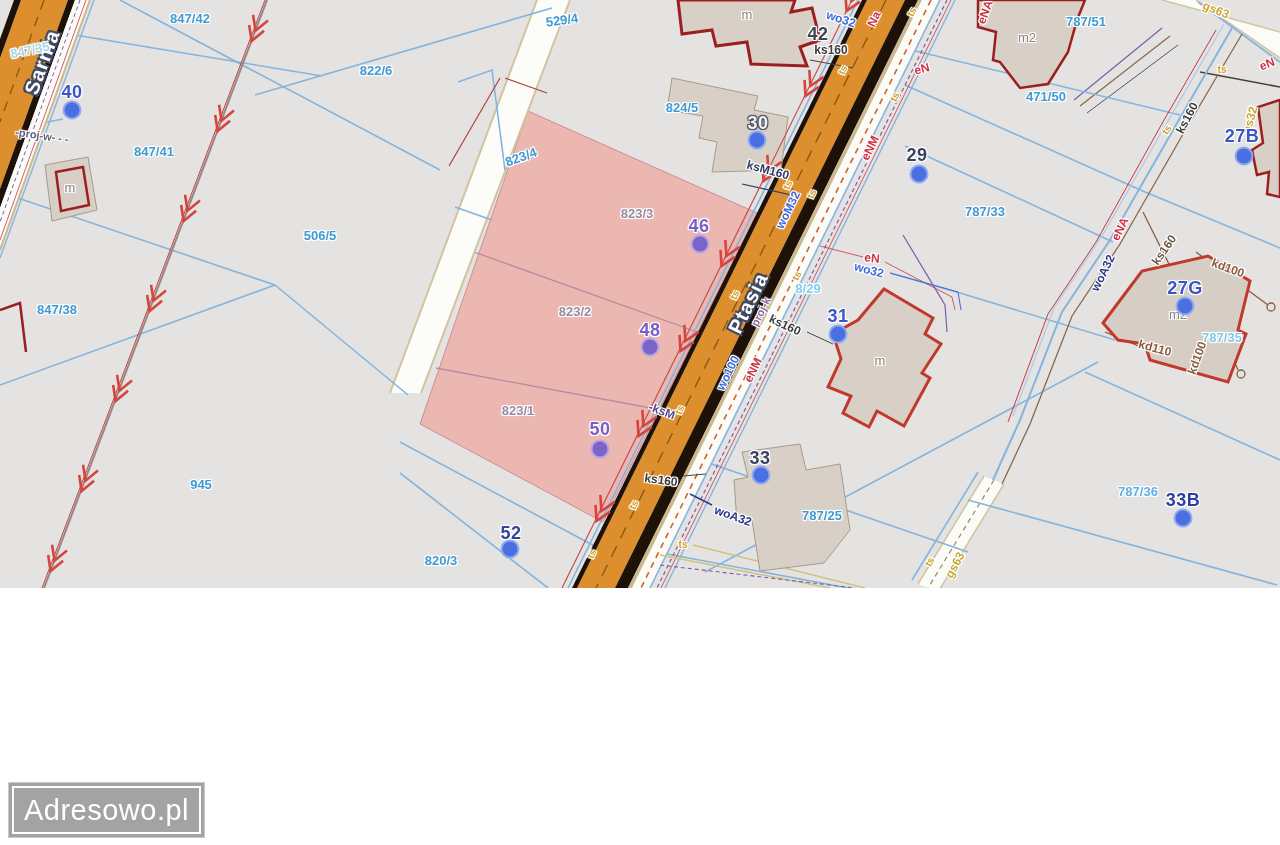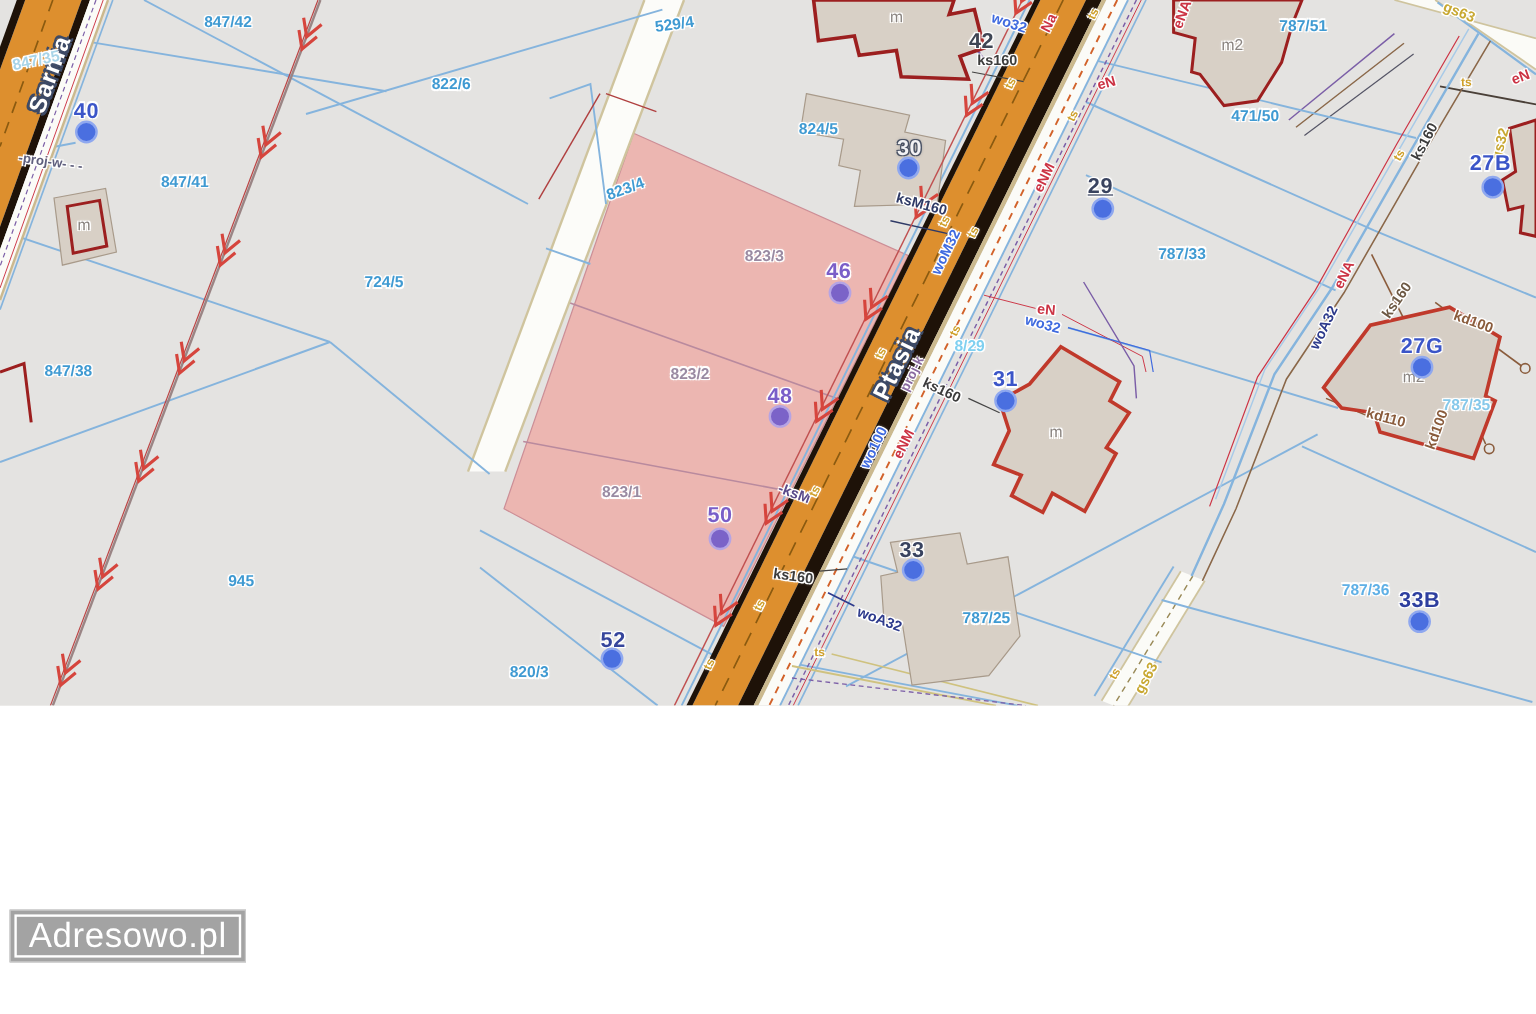--- a/index.html
+++ b/index.html
@@ -273,7 +273,7 @@
       <div class="dot" style="left: 600px; top: 449px; background: rgb(123, 99, 200); border: 2px solid rgb(181, 164, 228);"></div>
       <div class="lbl halo addr" style="left: 511px; top: 533px; transform: translate(-50%, -50%) rotate(0deg); color: rgb(54, 69, 156);">52</div>
       <div class="dot" style="left: 510px; top: 549px; background: rgb(74, 111, 224); border: 2px solid rgb(143, 168, 239);"></div>
-      <div class="lbl halo addr" style="left: 917px; top: 155px; transform: translate(-50%, -50%) rotate(0deg); color: rgb(57, 67, 95); text-decoration: underline;">29</div>
+      <div class="lbl halo addr" style="left: 917px; top: 155px; transform: translate(-50%, -50%) rotate(0deg); color: rgb(57, 67, 95);">29</div>
       <div class="dot" style="left: 919px; top: 174px; background: rgb(74, 111, 224); border: 2px solid rgb(143, 168, 239);"></div>
       <div class="lbl halo addr" style="left: 838px; top: 316px; transform: translate(-50%, -50%) rotate(0deg); color: rgb(59, 85, 200);">31</div>
       <div class="dot" style="left: 838px; top: 334px; background: rgb(74, 111, 224); border: 2px solid rgb(143, 168, 239);"></div>

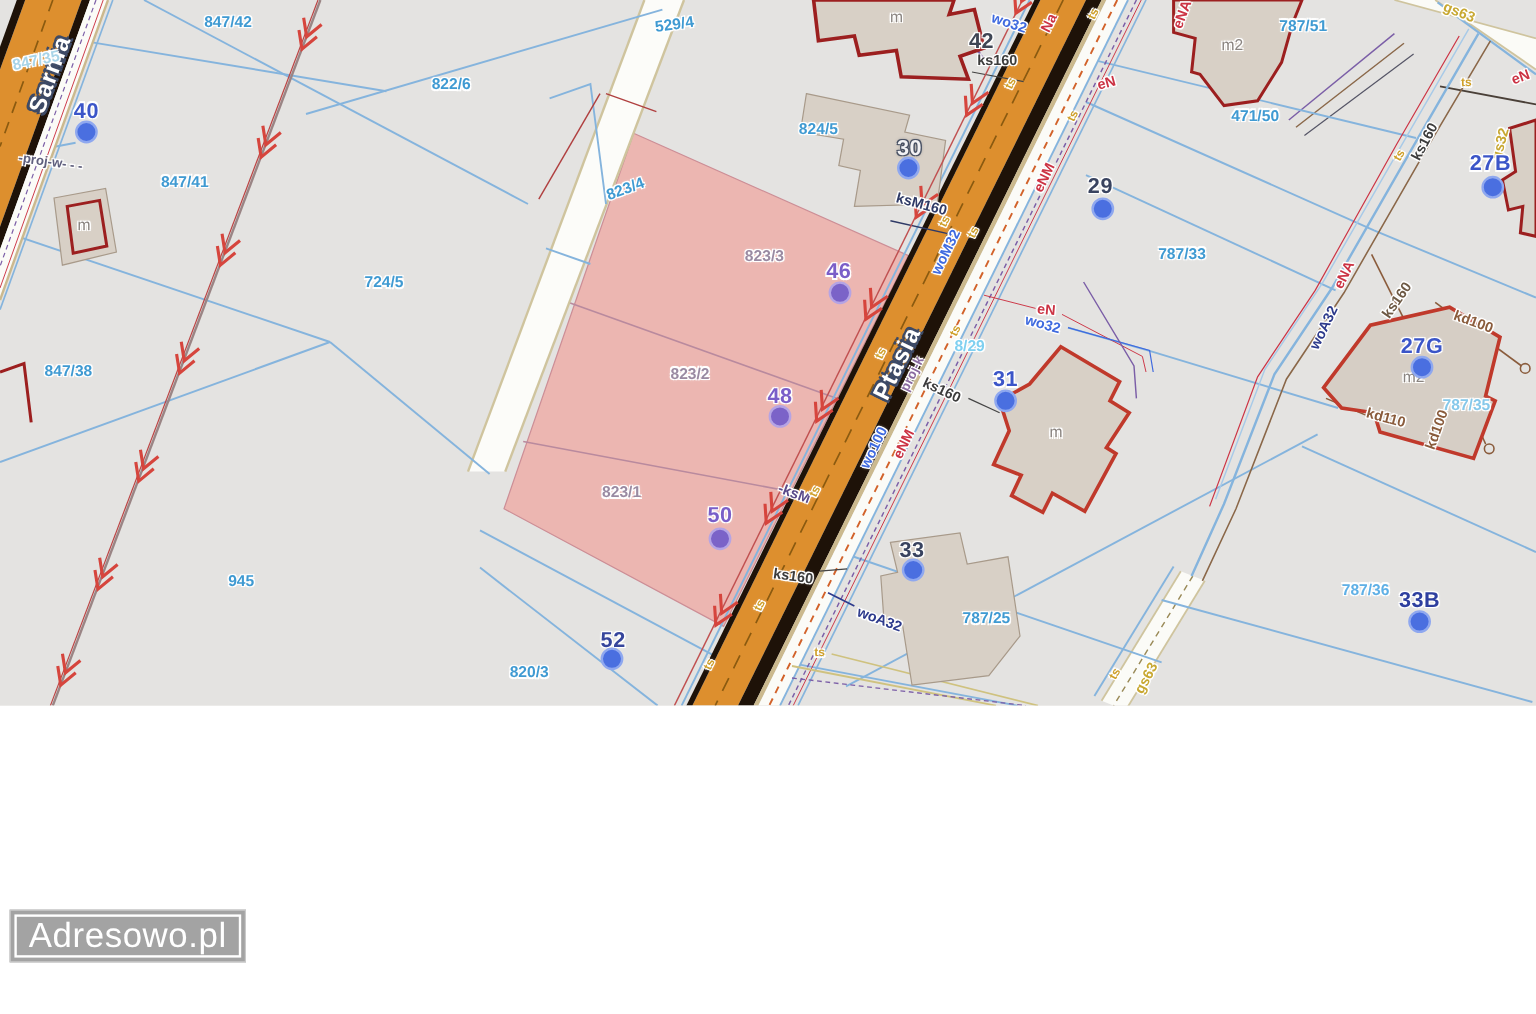--- a/index.html
+++ b/index.html
@@ -198,7 +198,7 @@
       <div class="lbl halo parcel" style="left: 201px; top: 484px; transform: translate(-50%, -50%) rotate(0deg);">945</div>
       <div class="lbl halo parcel" style="left: 441px; top: 560px; transform: translate(-50%, -50%) rotate(0deg);">820/3</div>
       <div class="lbl halo parcel" style="left: 376px; top: 70px; transform: translate(-50%, -50%) rotate(0deg);">822/6</div>
-      <div class="lbl halo parcel" style="left: 320px; top: 235px; transform: translate(-50%, -50%) rotate(0deg);">724/5</div>
+      <div class="lbl halo parcel" style="left: 320px; top: 235px; transform: translate(-50%, -50%) rotate(0deg);">506/5</div>
       <div class="lbl halo parcel" style="left: 562px; top: 20px; transform: translate(-50%, -50%) rotate(-8deg);">529/4</div>
       <div class="lbl halo parcel" style="left: 521px; top: 157px; transform: translate(-50%, -50%) rotate(-20deg);">823/4</div>
       <div class="lbl halo parcel" style="left: 682px; top: 107px; transform: translate(-50%, -50%) rotate(0deg);">824/5</div>

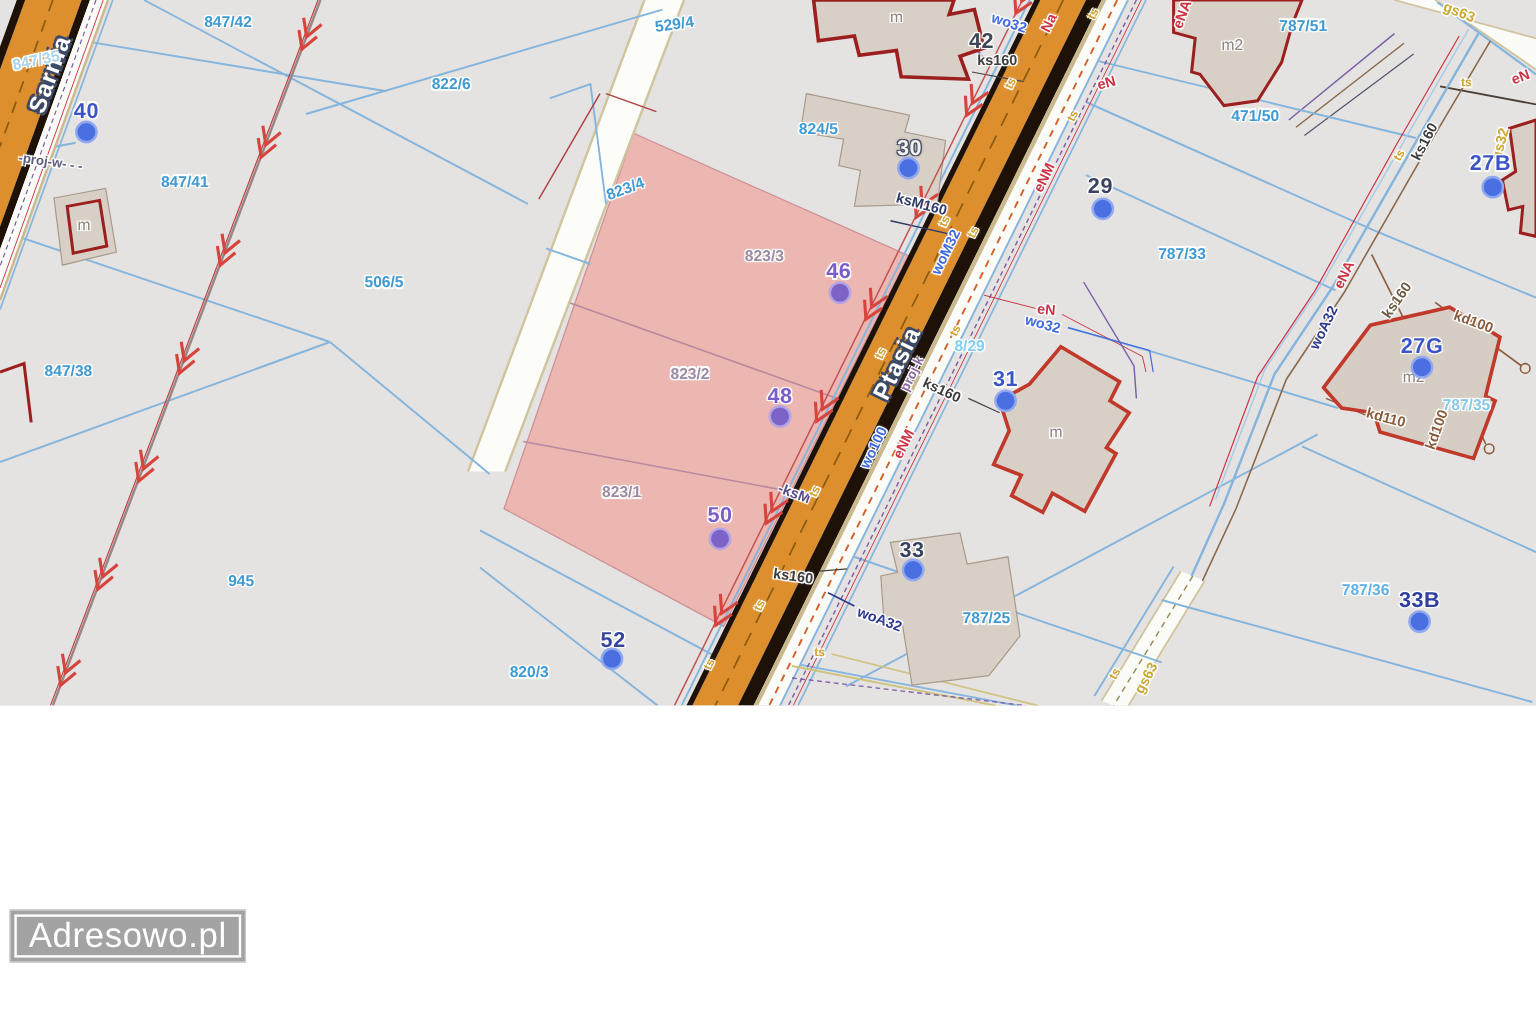--- a/index.html
+++ b/index.html
@@ -17,7 +17,7 @@
   .util{font-size:12px;font-weight:bold;}
   .tsm{font-size:10px;font-weight:bold;color:#cfa02a;}
   .dot{position:absolute;width:15px;height:15px;border-radius:50%;transform:translate(-50%,-50%);}
-  #watermark{position:absolute;left:8px;top:758px;width:197px;height:44px;background:#a3a3a3;
+  #watermark{position:absolute;left:8px;top:782px;width:197px;height:56px;background:#a3a3a3;
              border:1px solid #c9c9c9;box-sizing:border-box;text-decoration:underline;}
   #watermark .inner{position:absolute;left:3px;top:3px;right:3px;bottom:3px;border:2px solid #fff;
              display:flex;align-items:center;justify-content:center;}

